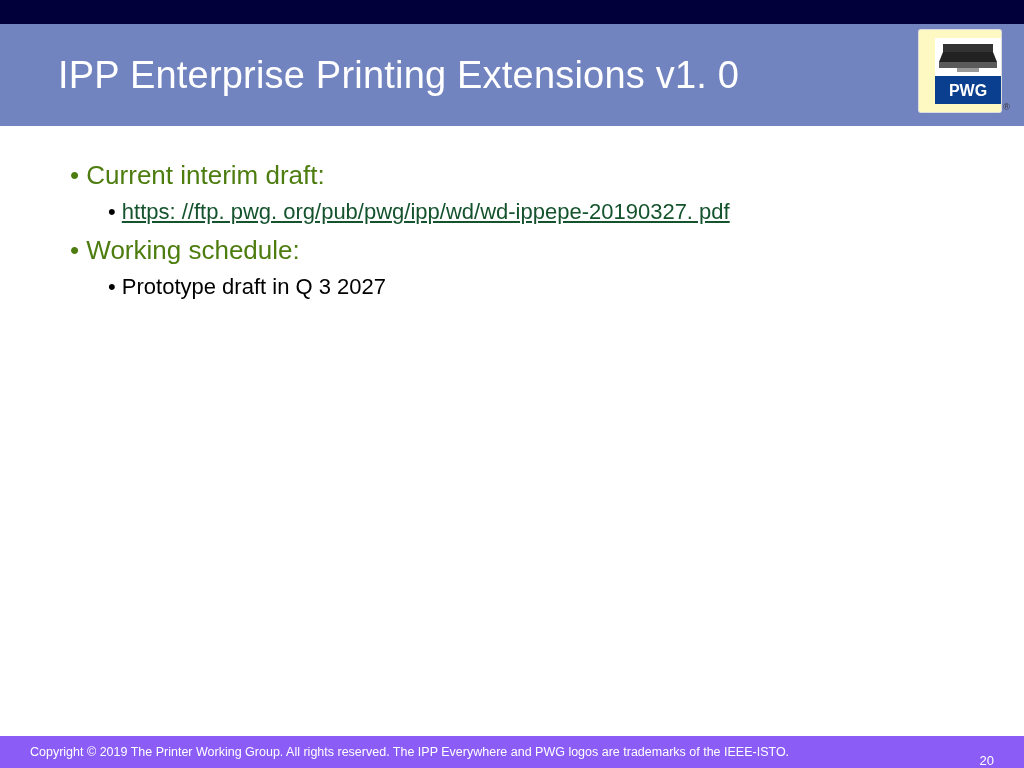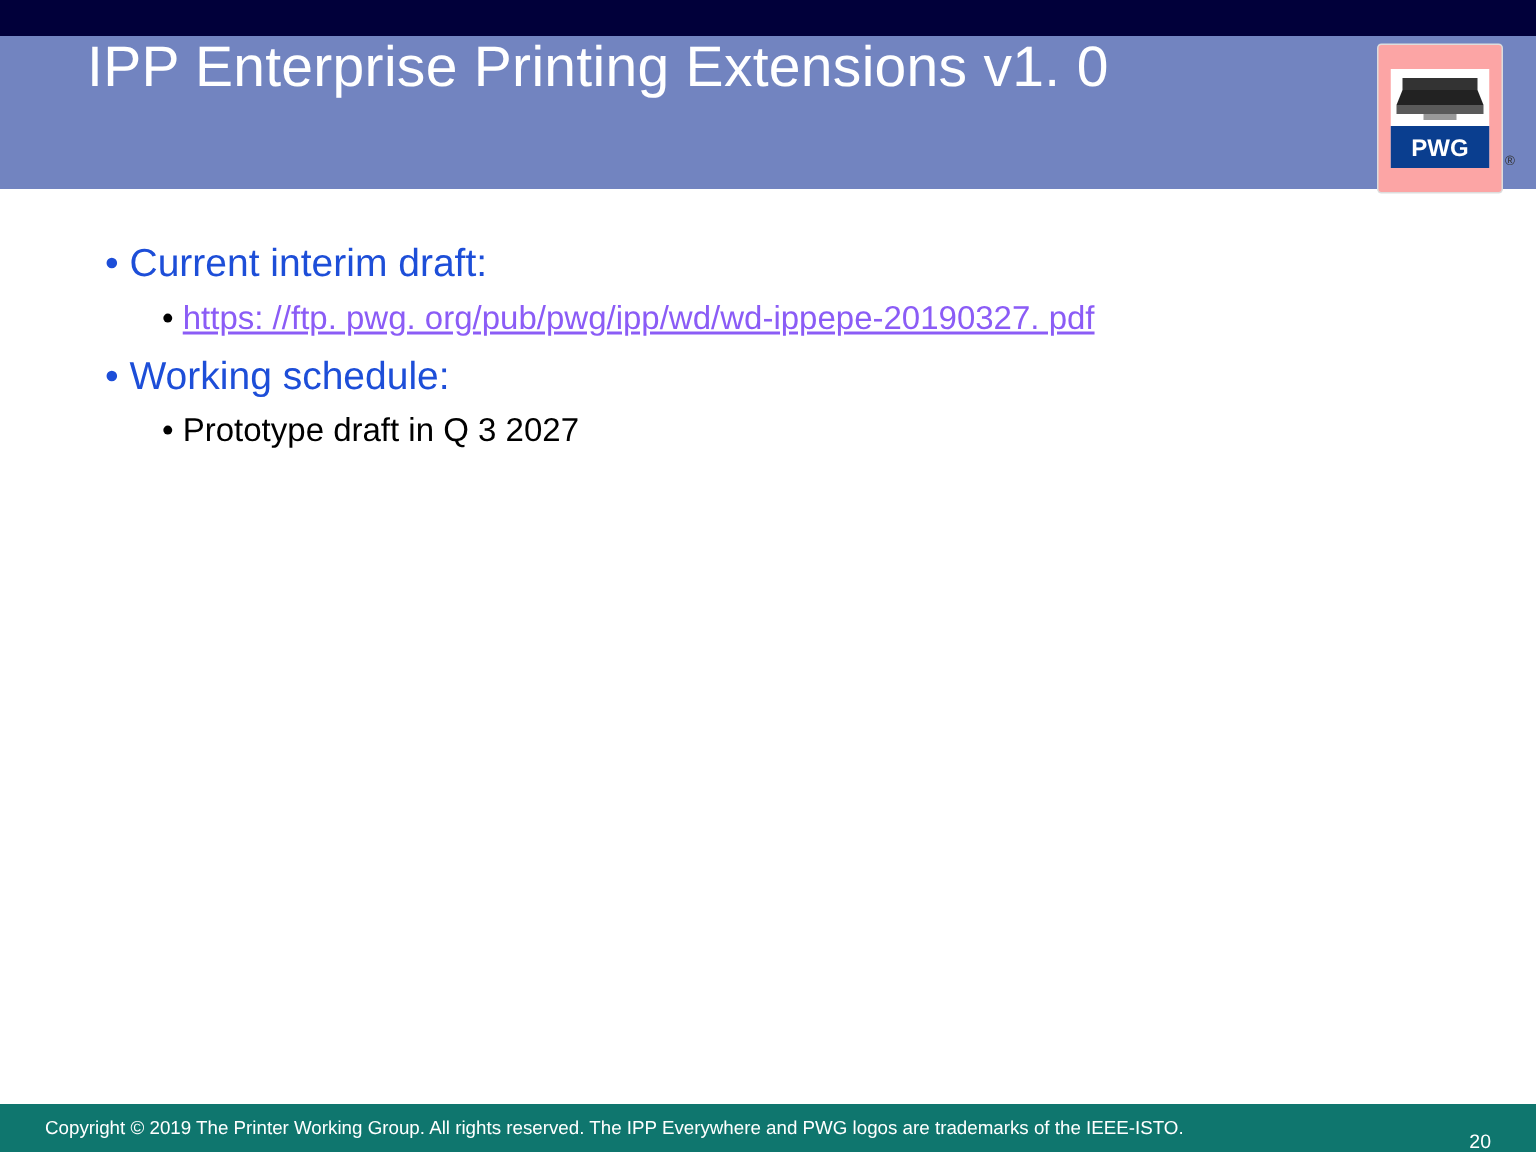--- a/index.html
+++ b/index.html
@@ -6,7 +6,7 @@
   html, body { width: 1024px; height: 768px; font-family: Verdana, Arial, sans-serif; background: #fff; }
   .slide { width: 1024px; height: 768px; position: relative; background: #fff; }
   .topbar { position: absolute; left: 0; top: 0; width: 1024px; height: 24px; background: #01003a; }
-  .titlebar { position: absolute; left: 0; top: 24px; width: 1024px; height: 102px; background: #7284c0; display: flex; }
+  .titlebar { position: absolute; left: 0; top: 24px; width: 1024px; height: 102px; background: #7284c0; display: flex; align-items: center; }
   .title { color: #fff; font-size: 38px; font-weight: 400; padding-left: 58px; letter-spacing: 0.2px; }
   .logo-wrap { position: absolute; right: 23px; top: 30px; width: 82px; height: 98px; background: #fca5a5; border-radius: 2px; box-shadow: 0 0 0 1px #ddd; display: flex; align-items: center; justify-content: center; }
   .logo { width: 66px; height: 66px; }

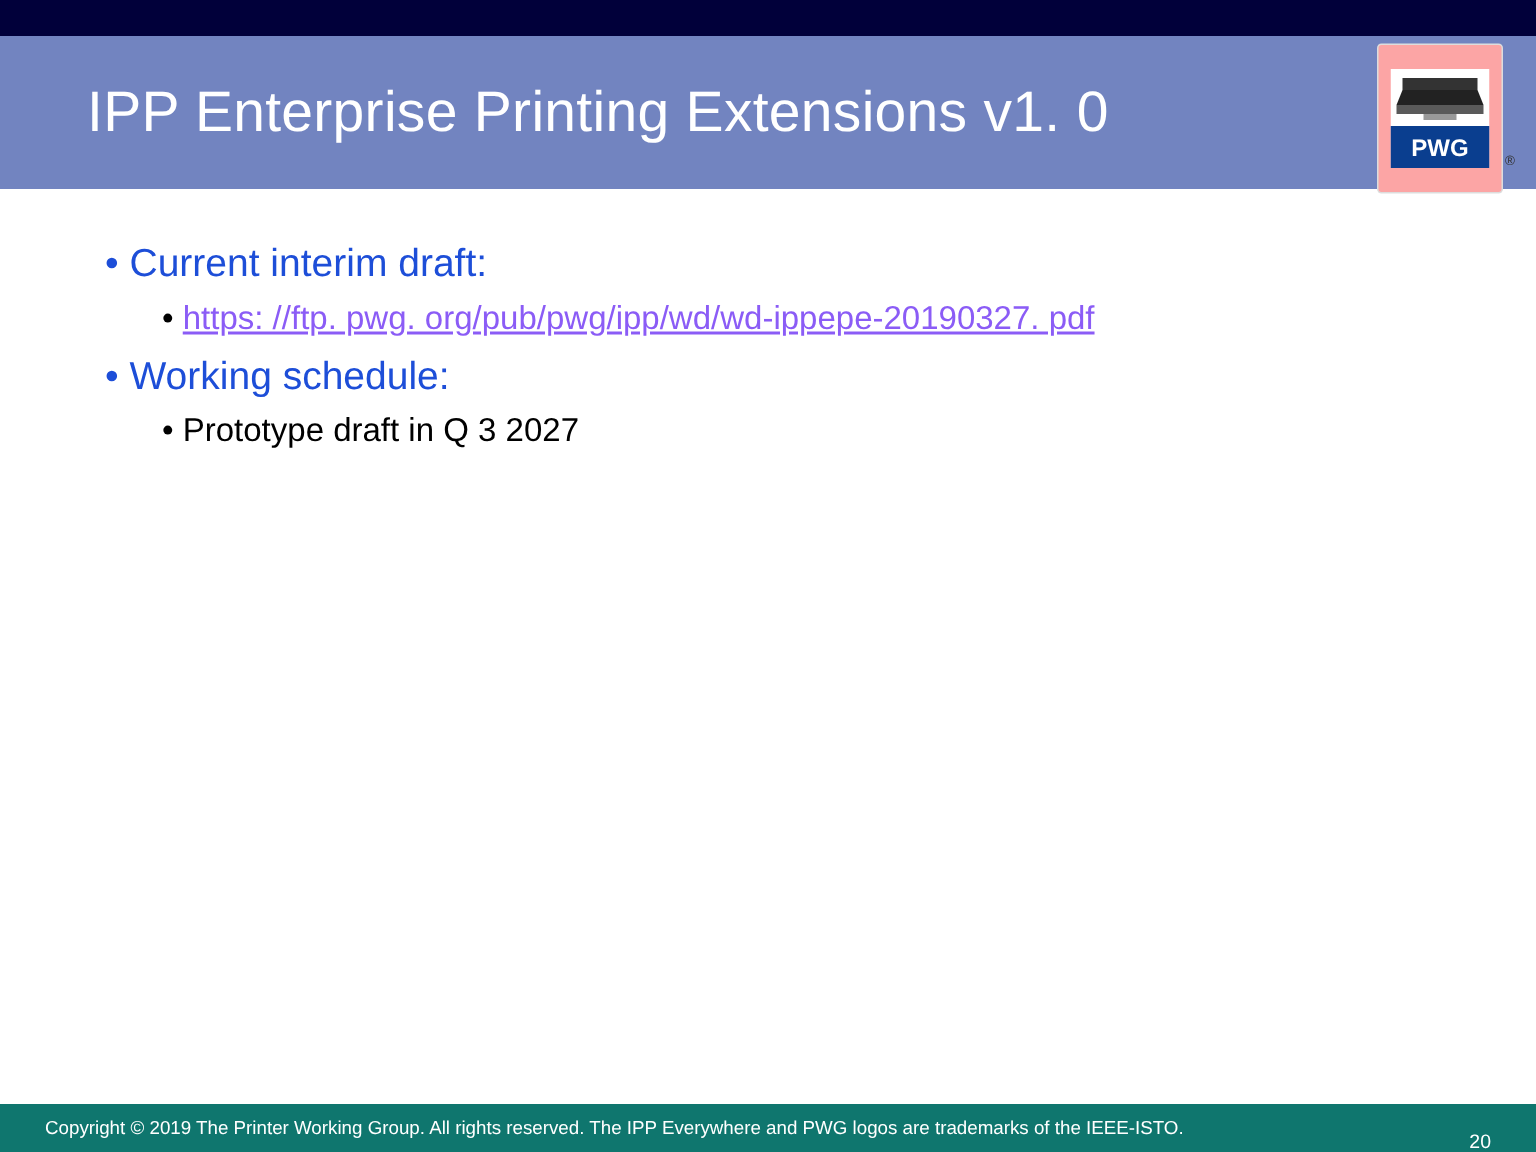--- a/index.html
+++ b/index.html
@@ -8,7 +8,7 @@
   .topbar { position: absolute; left: 0; top: 0; width: 1024px; height: 24px; background: #01003a; }
   .titlebar { position: absolute; left: 0; top: 24px; width: 1024px; height: 102px; background: #7284c0; display: flex; align-items: center; }
   .title { color: #fff; font-size: 38px; font-weight: 400; padding-left: 58px; letter-spacing: 0.2px; }
-  .logo-wrap { position: absolute; right: 23px; top: 30px; width: 82px; height: 98px; background: #fca5a5; border-radius: 2px; box-shadow: 0 0 0 1px #ddd; display: flex; align-items: center; justify-content: center; }
+  .logo-wrap { position: absolute; right: 23px; top: 30px; width: 82px; height: 82px; background: #fef9c3; border-radius: 2px; box-shadow: 0 0 0 1px #ddd; display: flex; align-items: center; justify-content: flex-end; }
   .logo { width: 66px; height: 66px; }
   .reg { position: absolute; right: 14px; top: 102px; font-size: 9px; color: #333; }
   .content { position: absolute; left: 70px; top: 160px; right: 60px; }

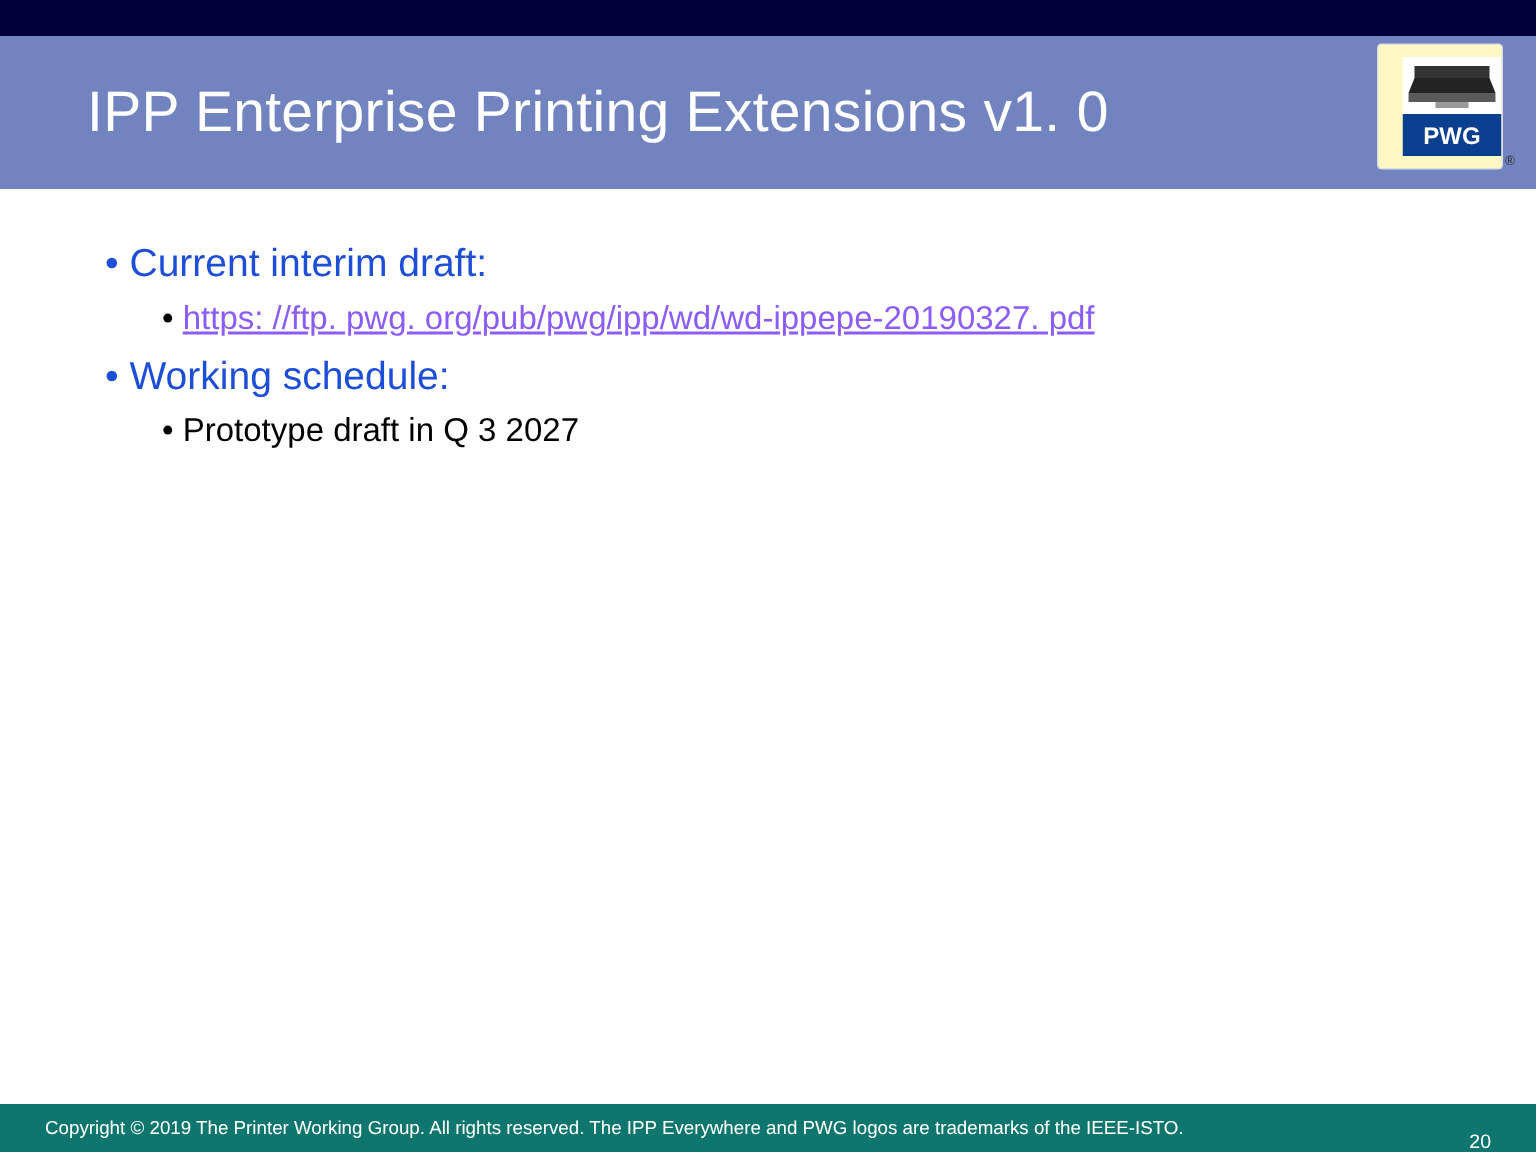--- a/index.html
+++ b/index.html
@@ -12,7 +12,7 @@
   .logo { width: 66px; height: 66px; }
   .reg { position: absolute; right: 14px; top: 102px; font-size: 9px; color: #333; }
   .content { position: absolute; left: 70px; top: 160px; right: 60px; }
-  .b1 { font-size: 26px; color: #1d4ed8; margin-bottom: 8px; }
+  .b1 { font-size: 26px; color: #4d7c0f; margin-bottom: 8px; }
   .b1::before { content: "• "; }
   .b2 { font-size: 22px; color: #000; margin-left: 38px; margin-bottom: 10px; }
   .b2::before { content: "• "; }

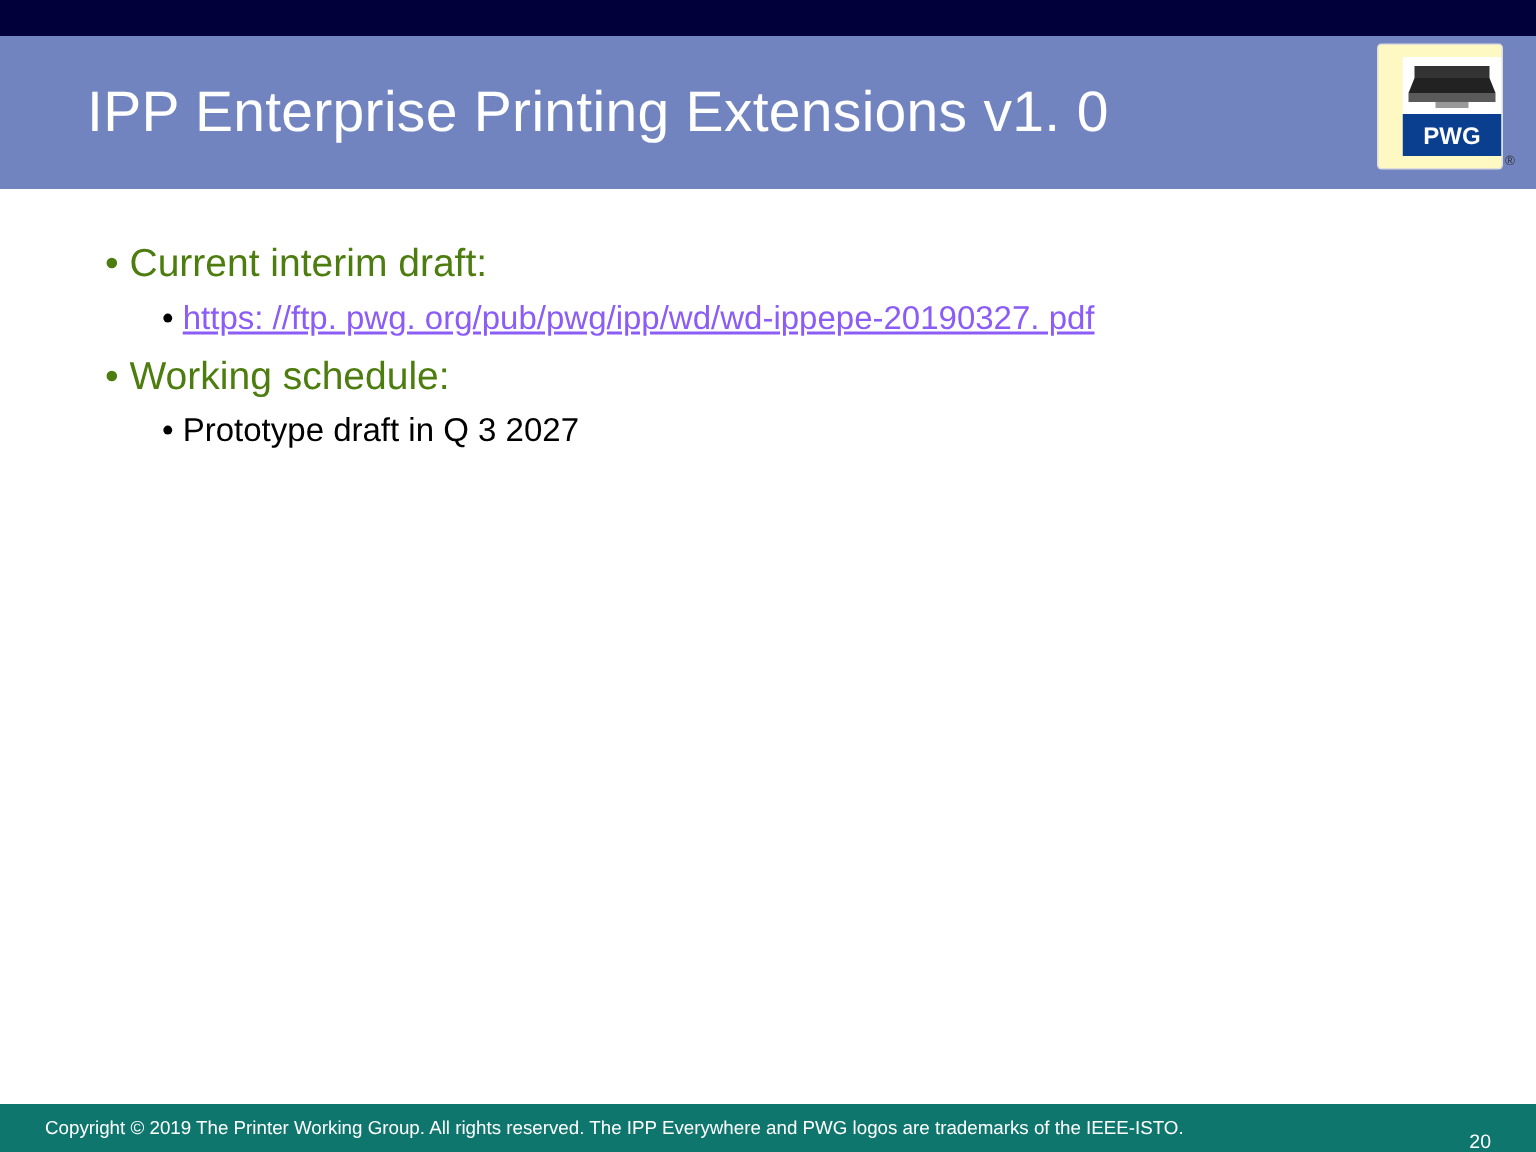--- a/index.html
+++ b/index.html
@@ -16,7 +16,7 @@
   .b1::before { content: "• "; }
   .b2 { font-size: 22px; color: #000; margin-left: 38px; margin-bottom: 10px; }
   .b2::before { content: "• "; }
-  .link { color: #8b5cf6; text-decoration: underline; cursor: pointer; }
+  .link { color: #14532d; text-decoration: underline; cursor: pointer; }
   .footer { position: absolute; left: 0; bottom: 0; width: 1024px; height: 32px; background: #0f766e; display: flex; align-items: center; padding: 0 30px; }
   .copyright { color: #fff; font-size: 12.5px; font-family: Arial, sans-serif; flex: 1; }
   .pagenum { color: #fff; font-size: 13px; font-family: Arial, sans-serif; margin-top: 16px; }

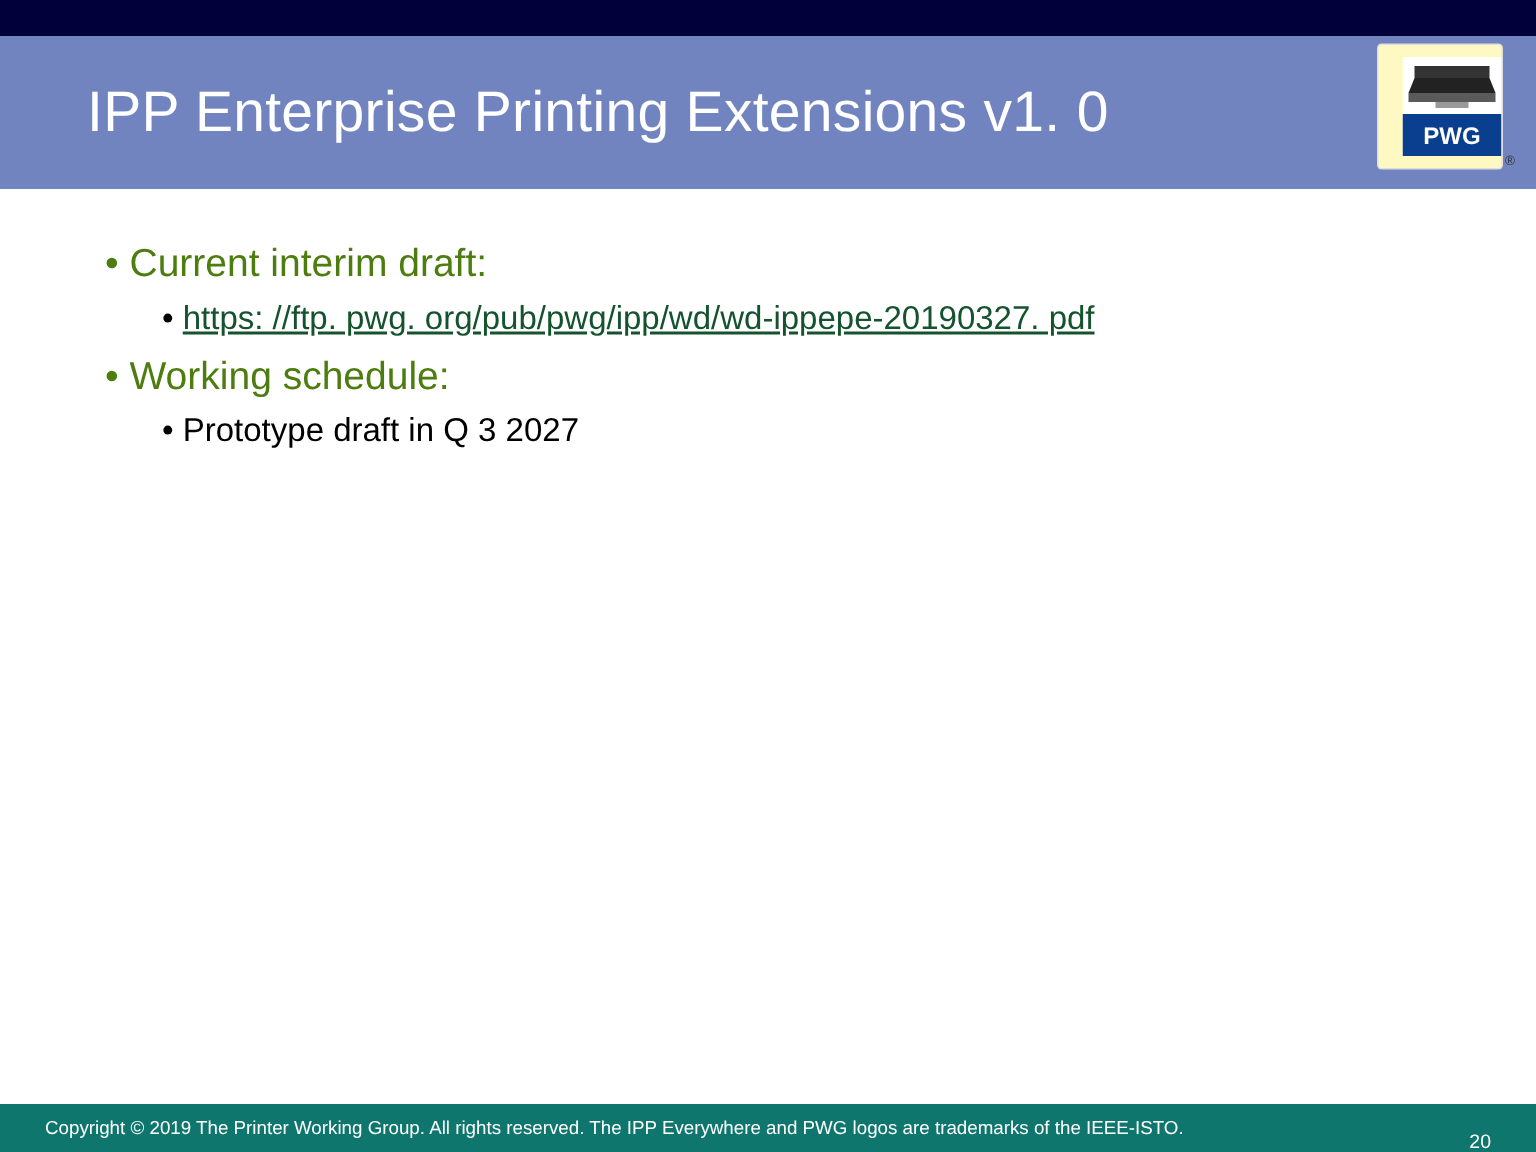--- a/index.html
+++ b/index.html
@@ -17,7 +17,7 @@
   .b2 { font-size: 22px; color: #000; margin-left: 38px; margin-bottom: 10px; }
   .b2::before { content: "• "; }
   .link { color: #14532d; text-decoration: underline; cursor: pointer; }
-  .footer { position: absolute; left: 0; bottom: 0; width: 1024px; height: 32px; background: #0f766e; display: flex; align-items: center; padding: 0 30px; }
+  .footer { position: absolute; left: 0; bottom: 0; width: 1024px; height: 32px; background: #8b5cf6; display: flex; align-items: center; padding: 0 30px; }
   .copyright { color: #fff; font-size: 12.5px; font-family: Arial, sans-serif; flex: 1; }
   .pagenum { color: #fff; font-size: 13px; font-family: Arial, sans-serif; margin-top: 16px; }
 </style>

